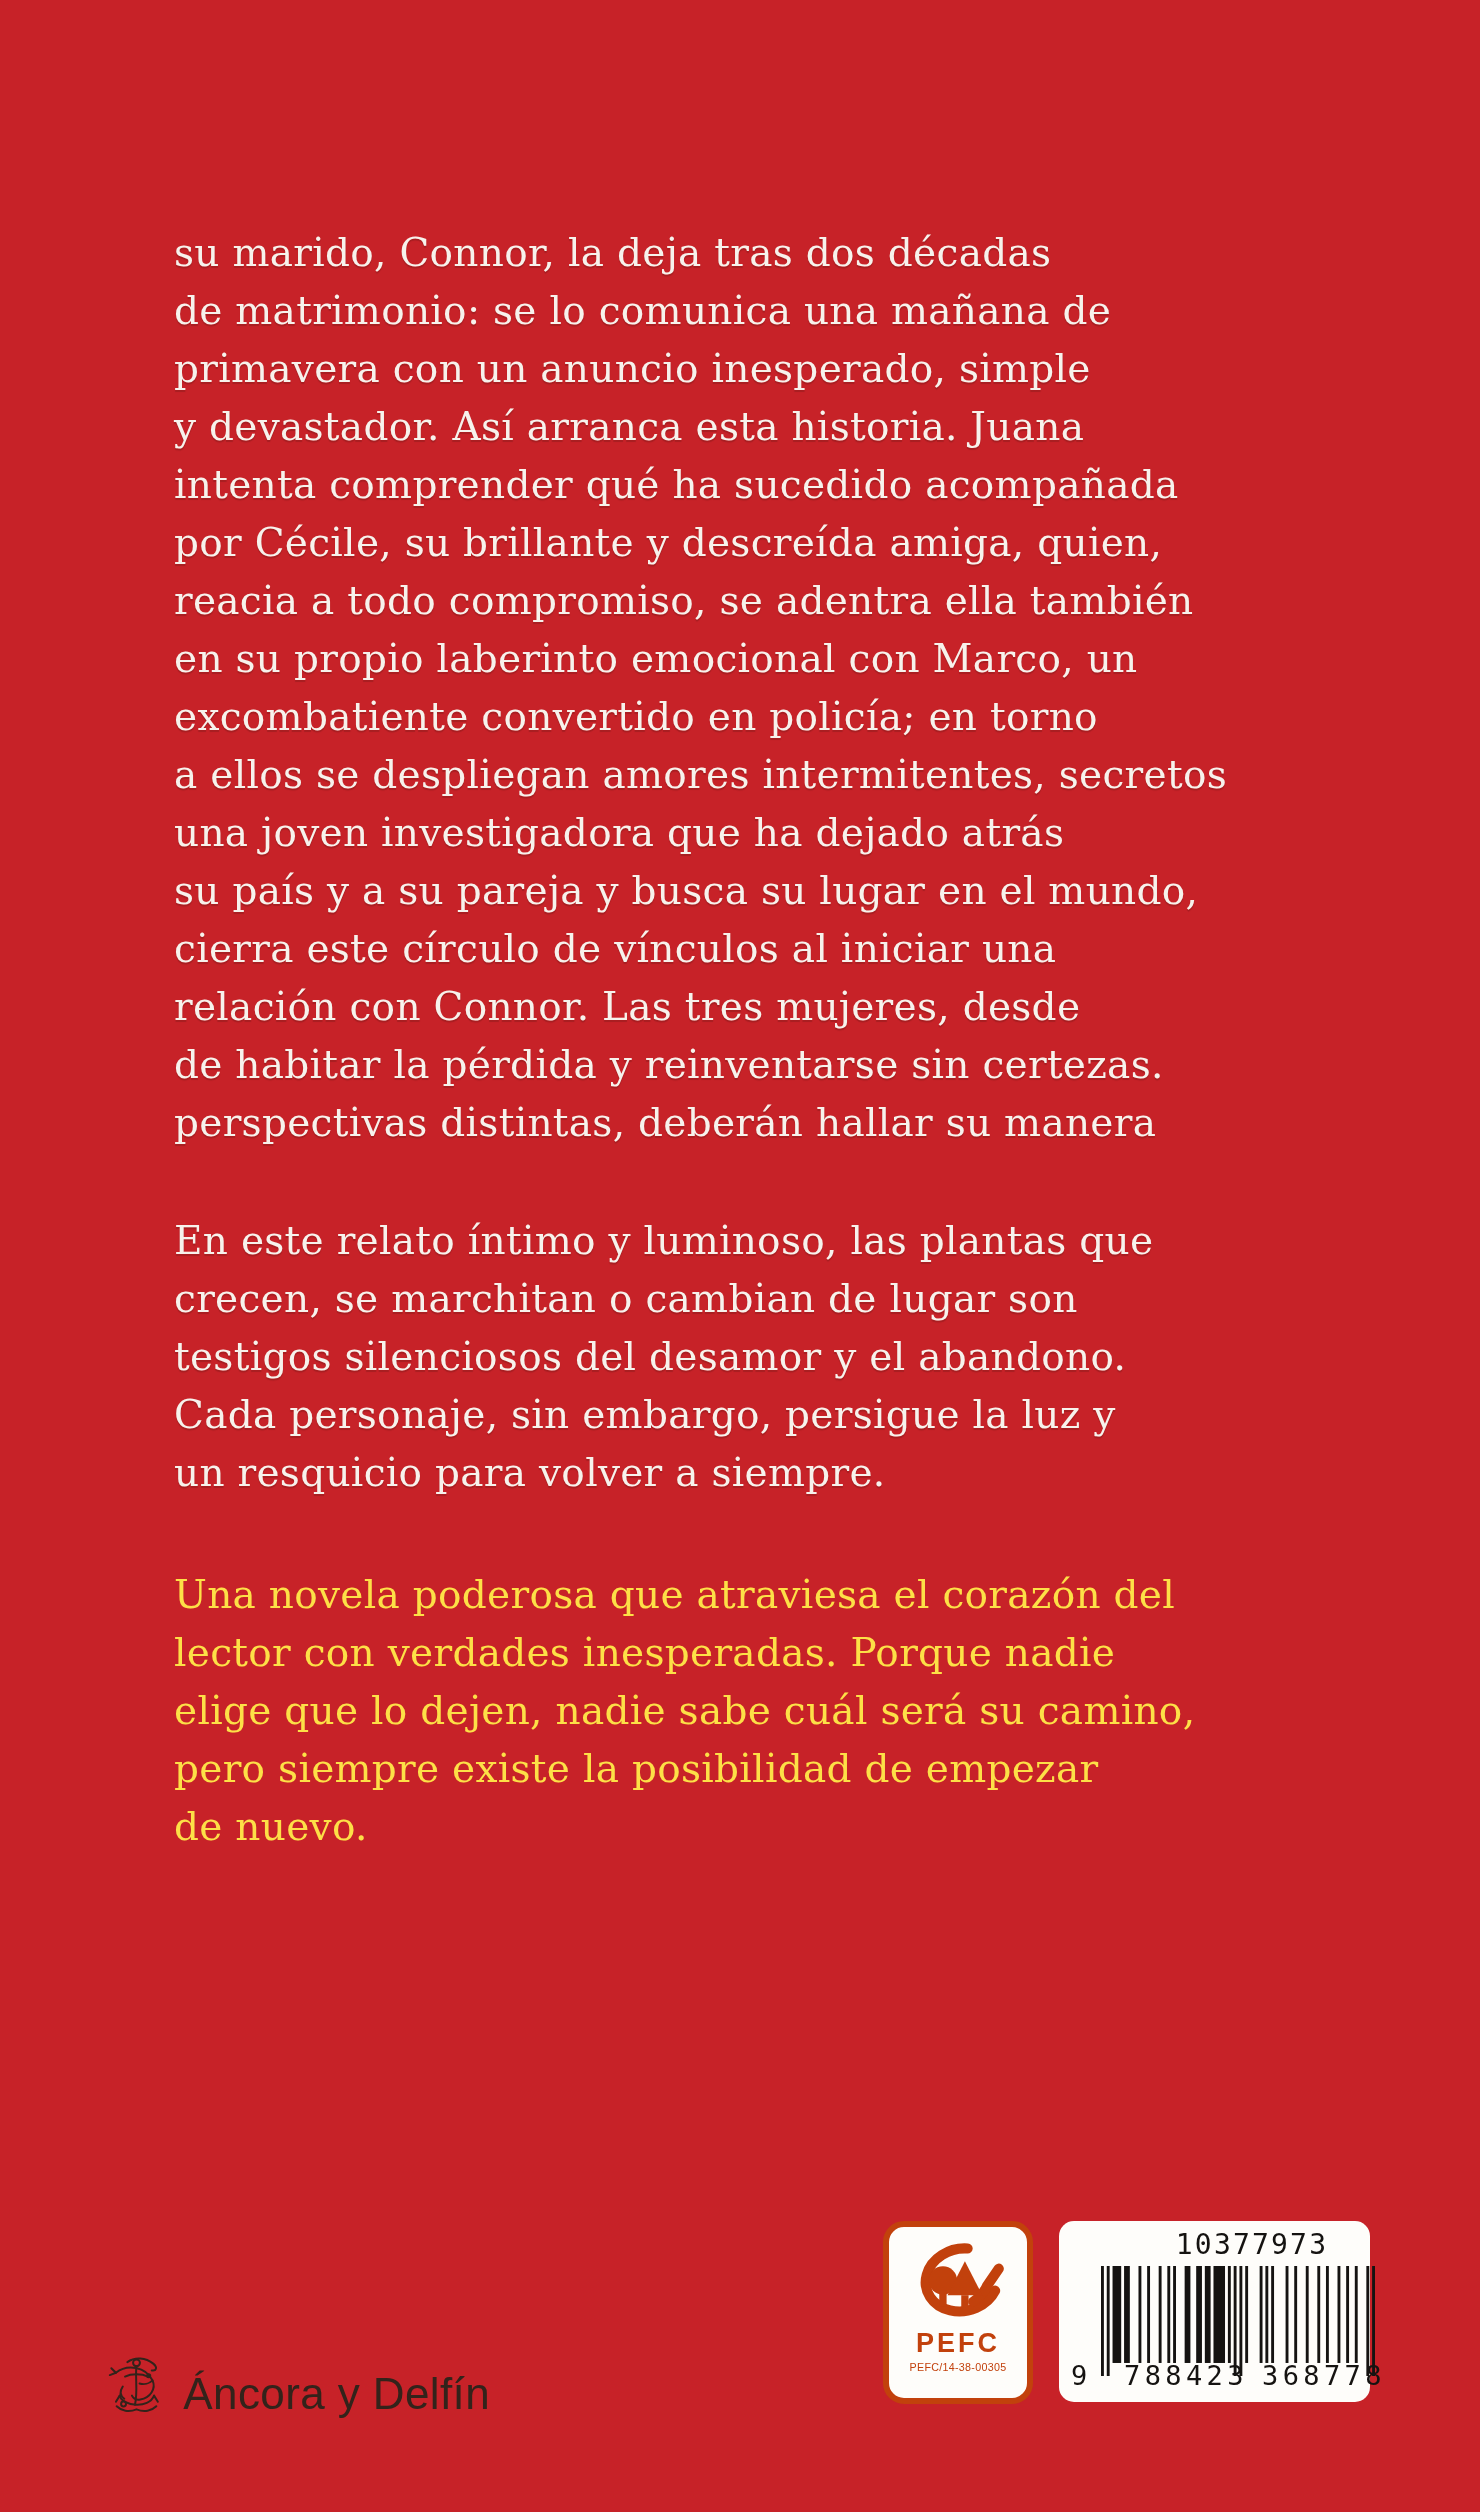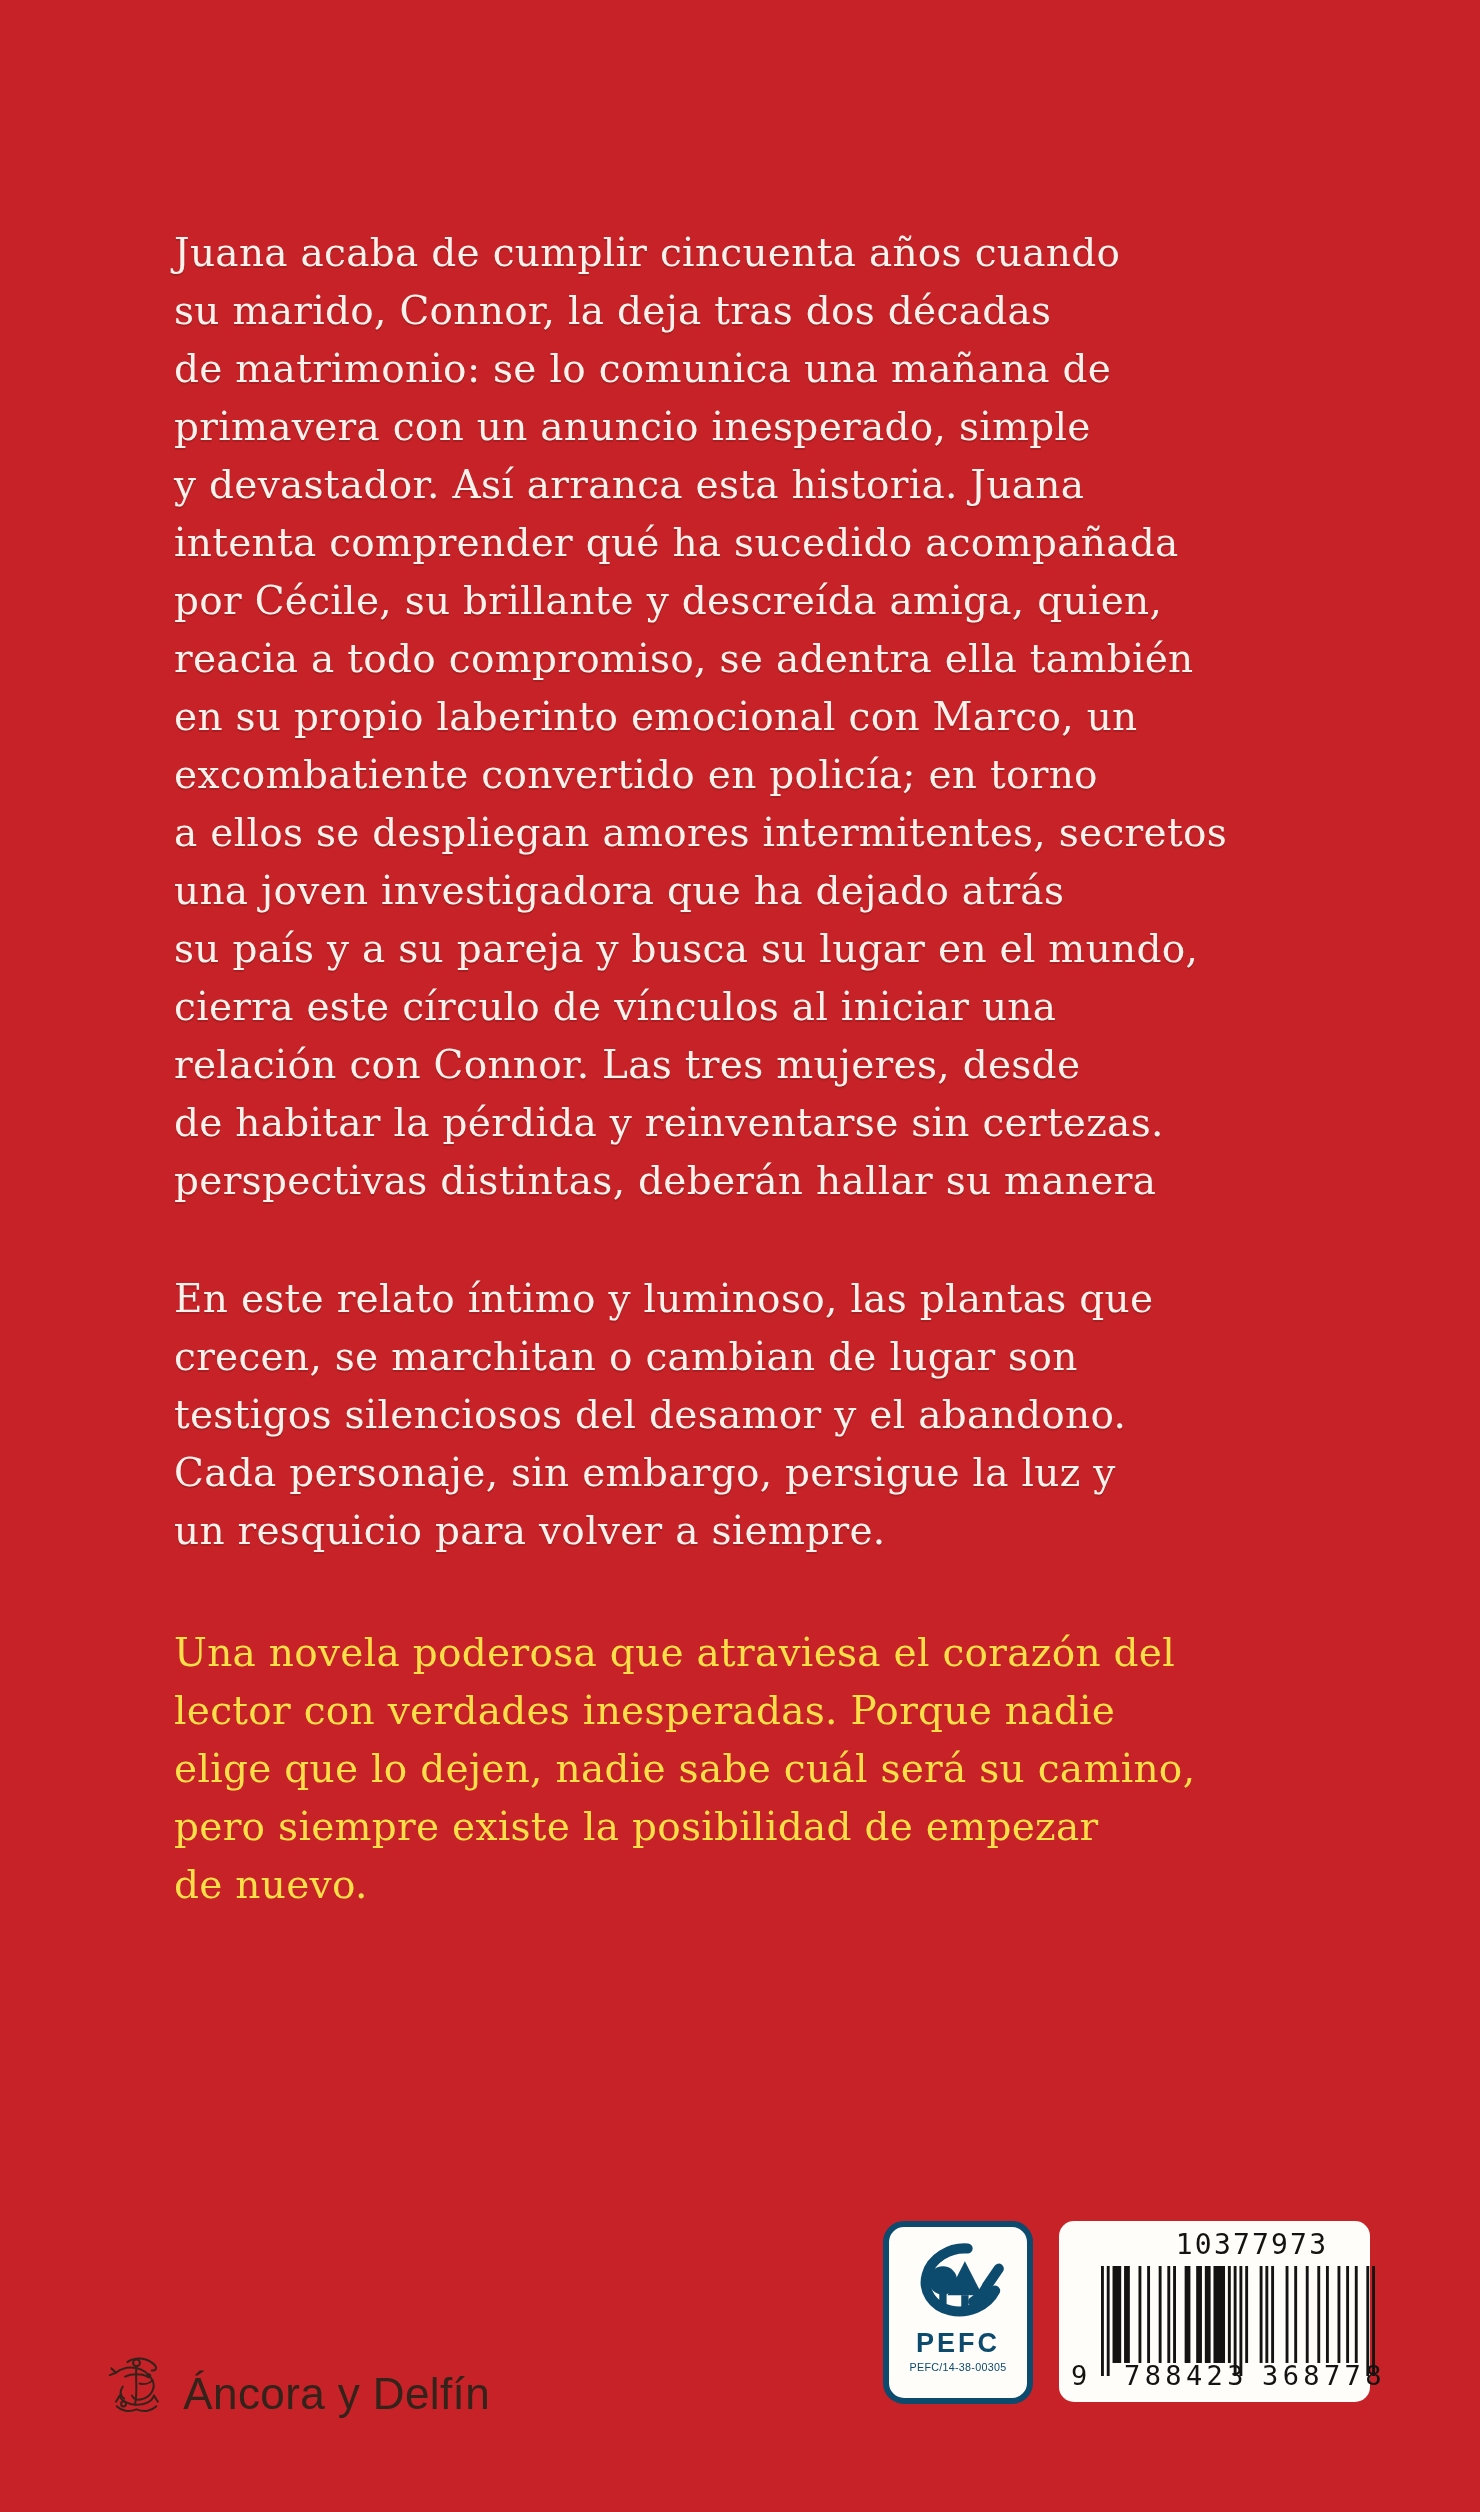--- a/index.html
+++ b/index.html
@@ -78,7 +78,6 @@
 
   <main class="synopsis">
     <section class="para light" style="color: rgb(247, 242, 236);">
-        <div class="line">Juana acaba de cumplir cincuenta años cuando</div>
         <div class="line">su marido, Connor, la deja tras dos décadas</div>
         <div class="line">de matrimonio: se lo comunica una mañana de</div>
         <div class="line">primavera con un anuncio inesperado, simple</div>

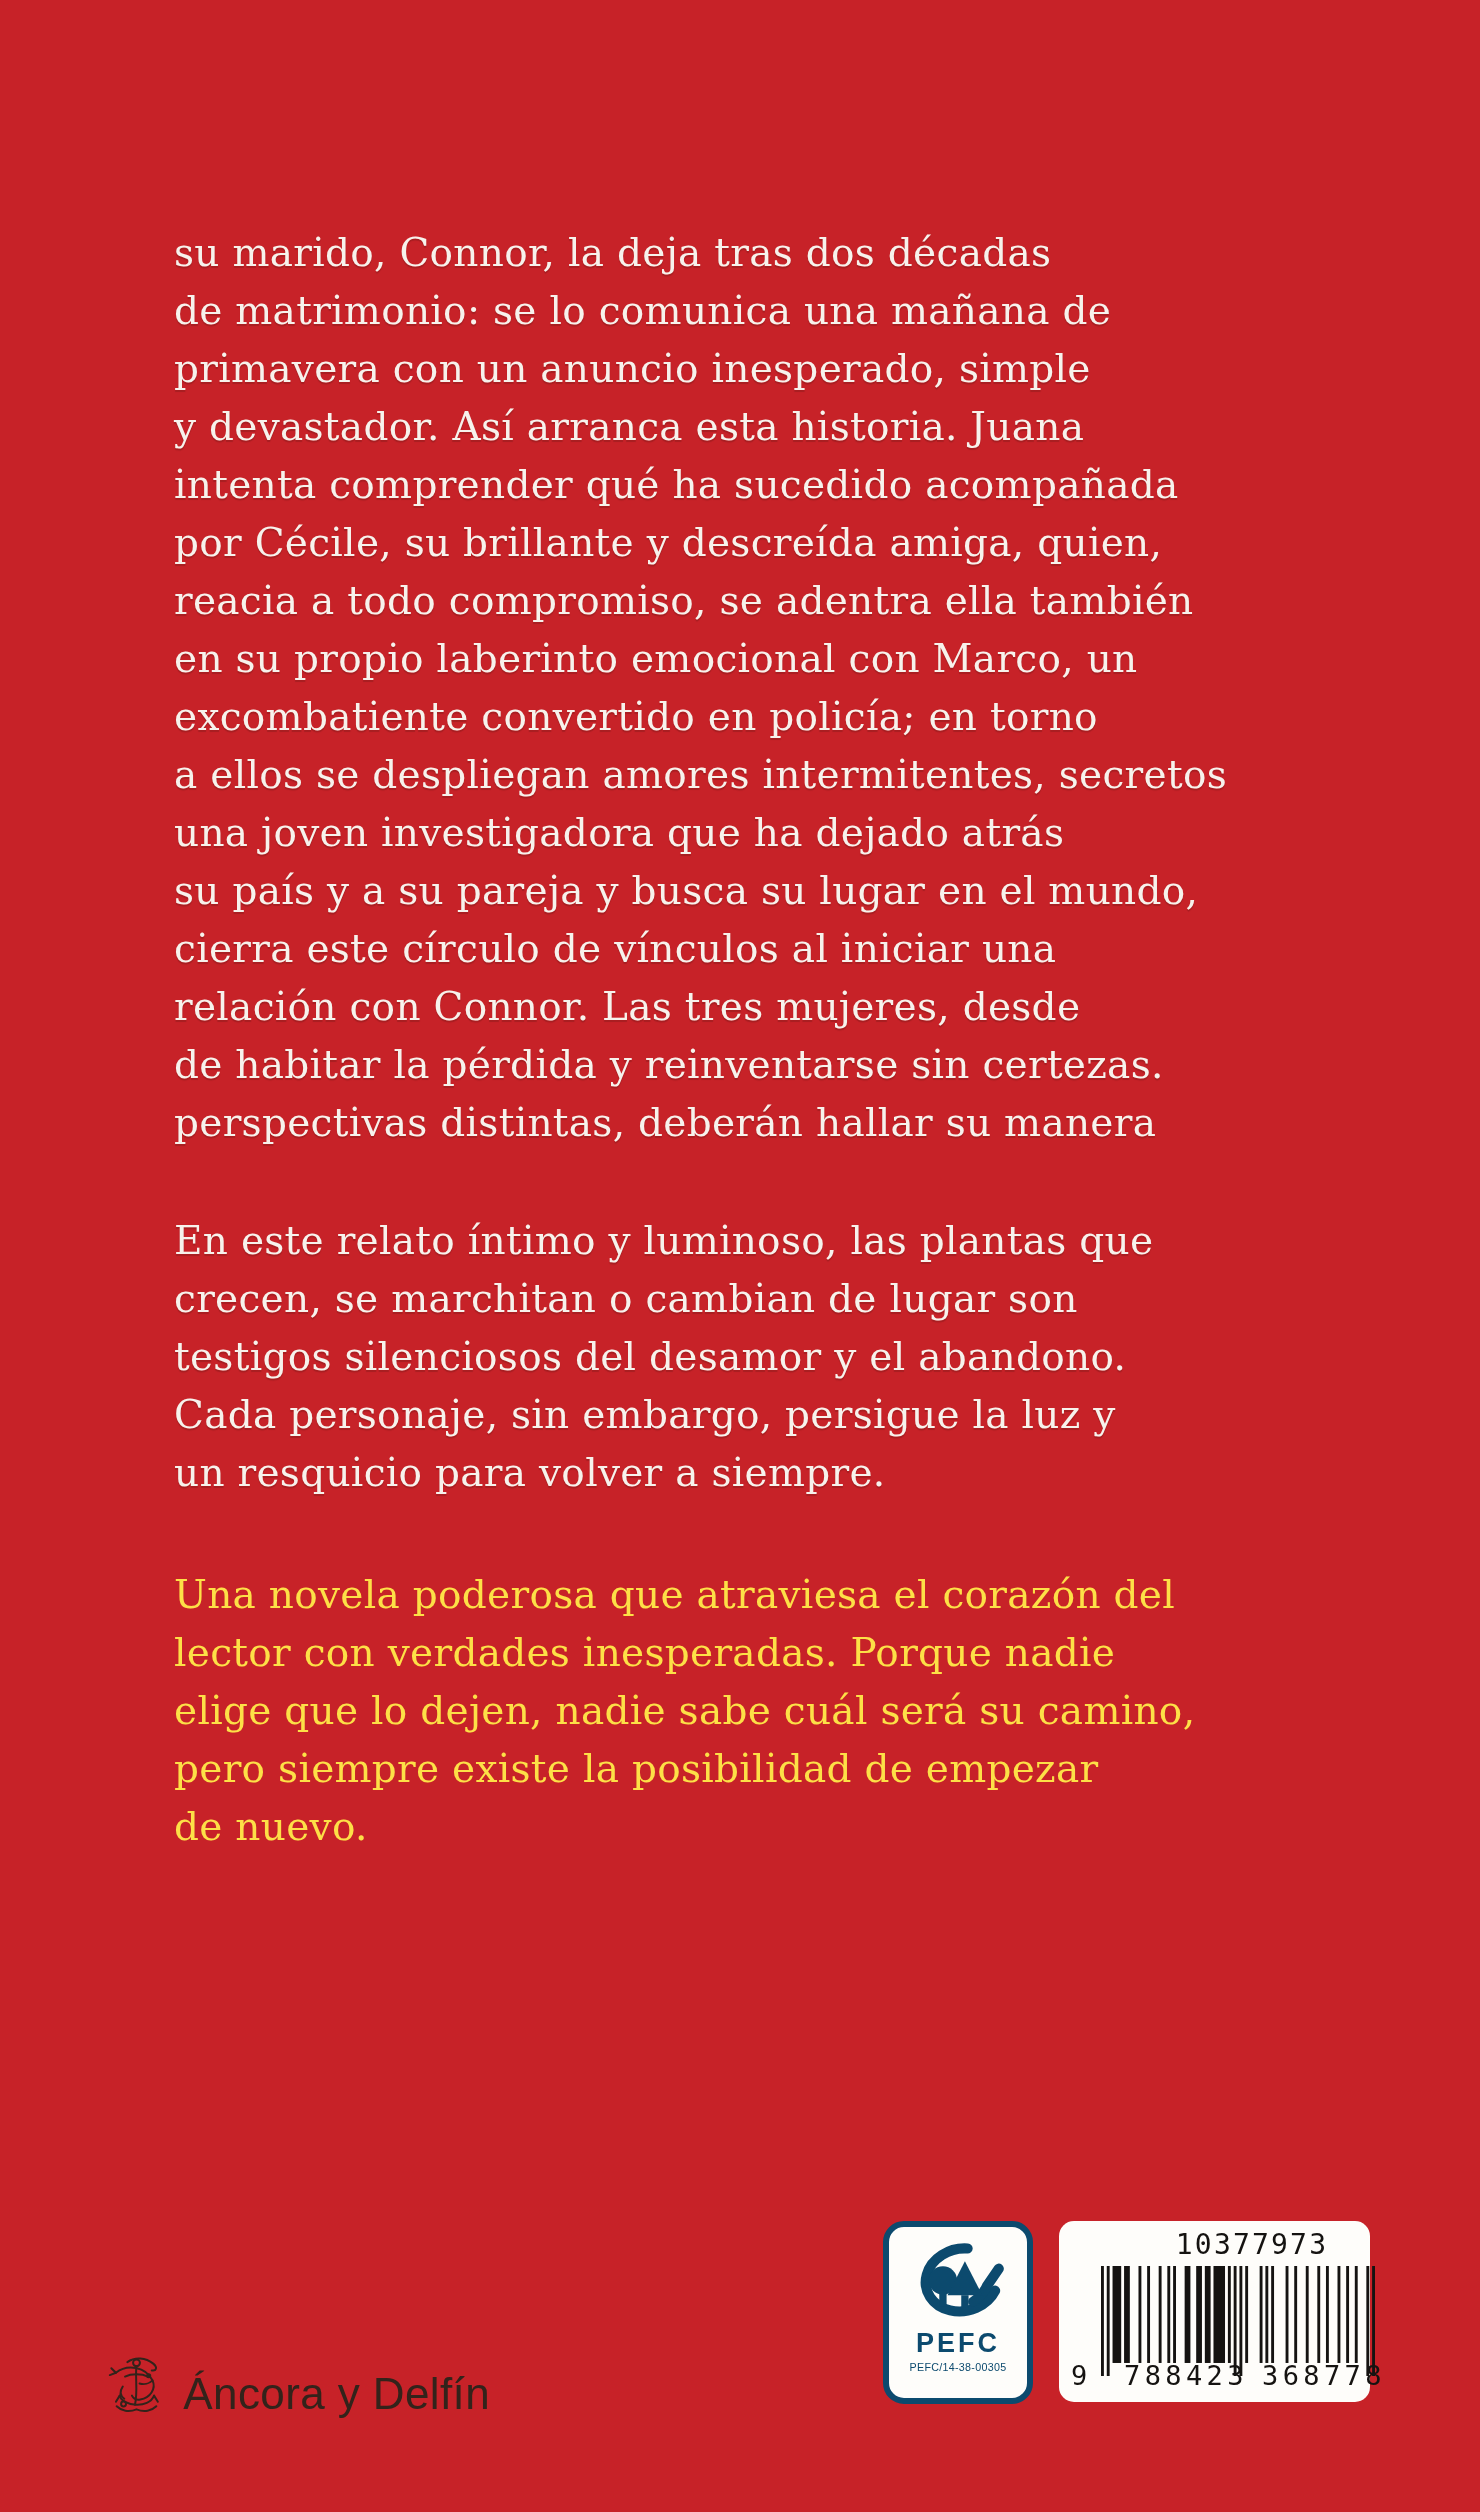--- a/index.html
+++ b/index.html
@@ -138,7 +138,7 @@
     <div class="publisher-name">Áncora y Delfín</div>
   </div>
 
-  <div class="pefc" style="color: #0c4a6e;">
+  <div class="pefc" style="color: #c2410c;">
     <svg class="pefc-mark" viewBox="0 0 100 95">
 
       <path d="M60 6 A 40 34 -14 1 0 90 52" fill="none" stroke="currentColor" stroke-width="11" stroke-linecap="round"></path>

